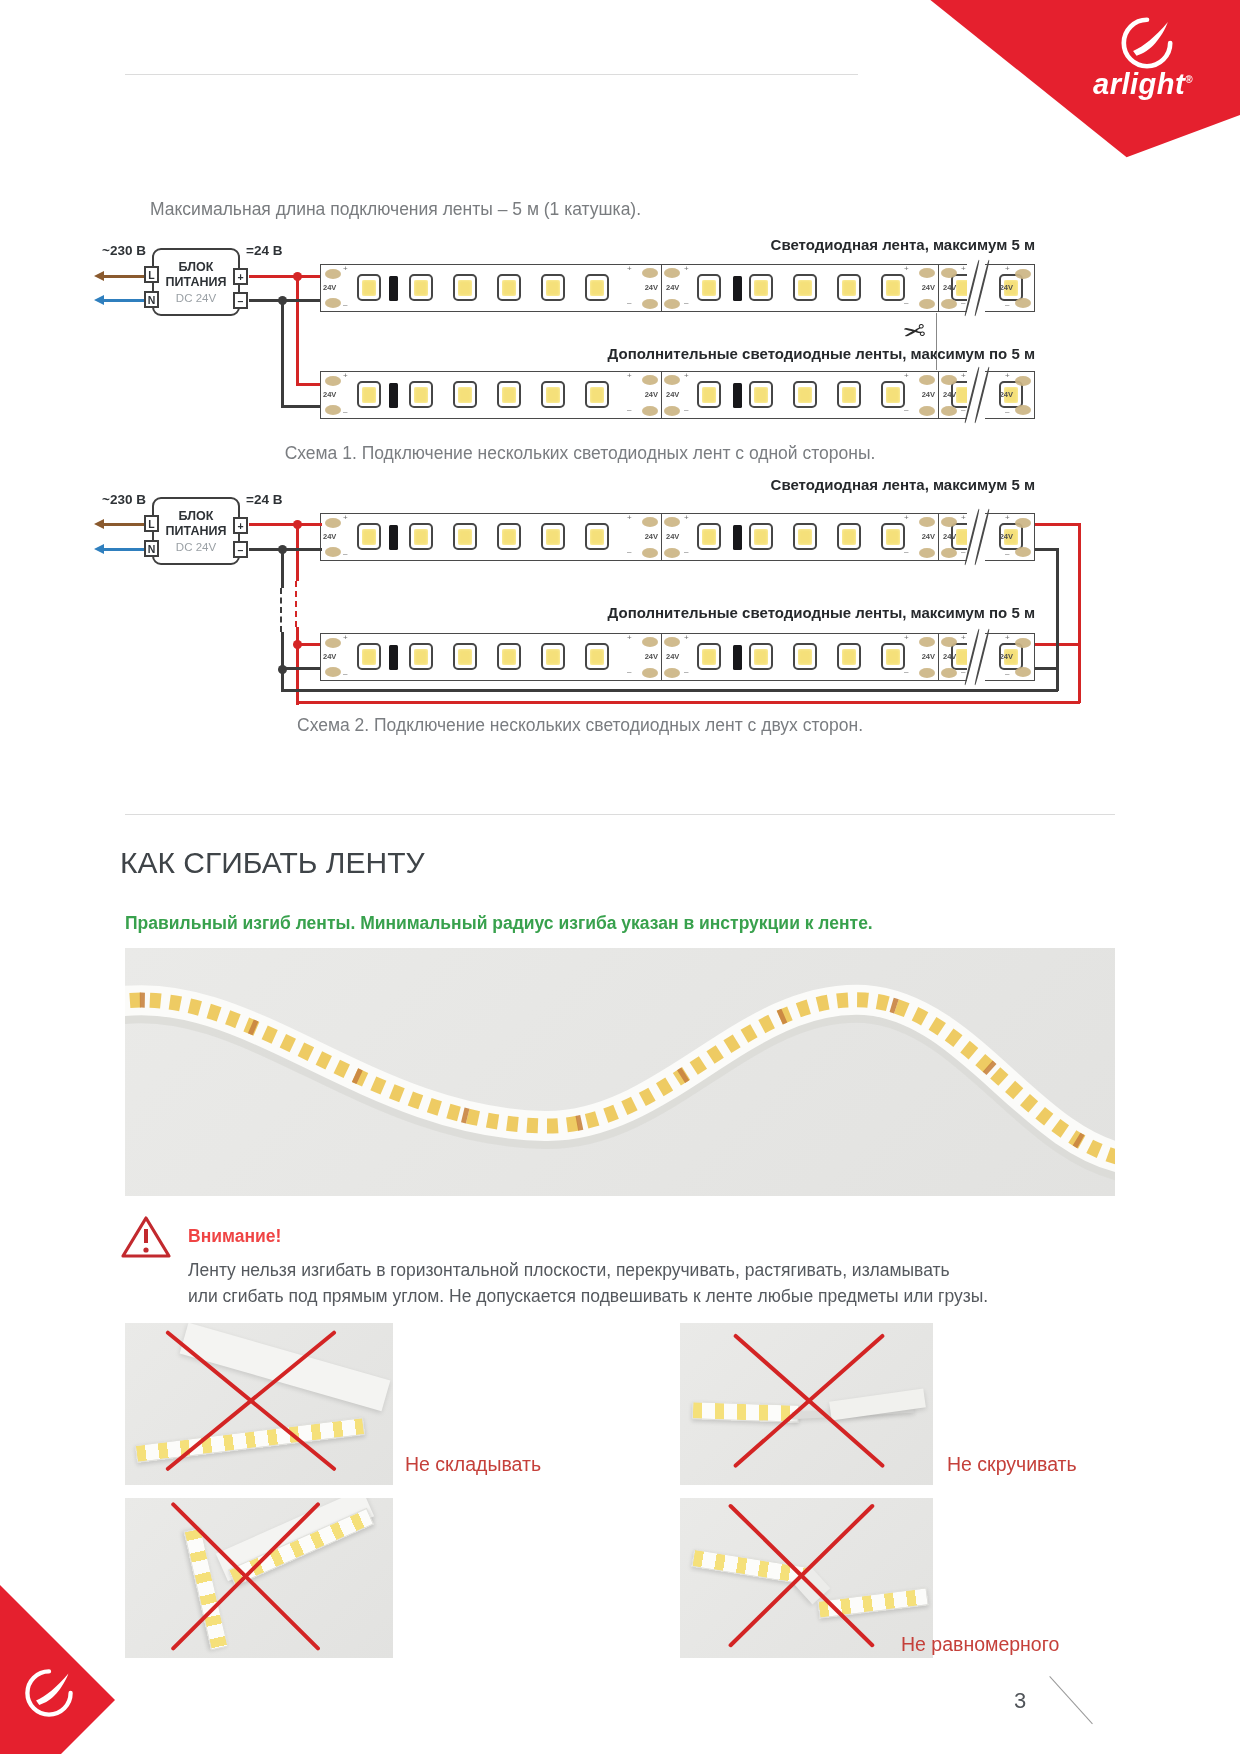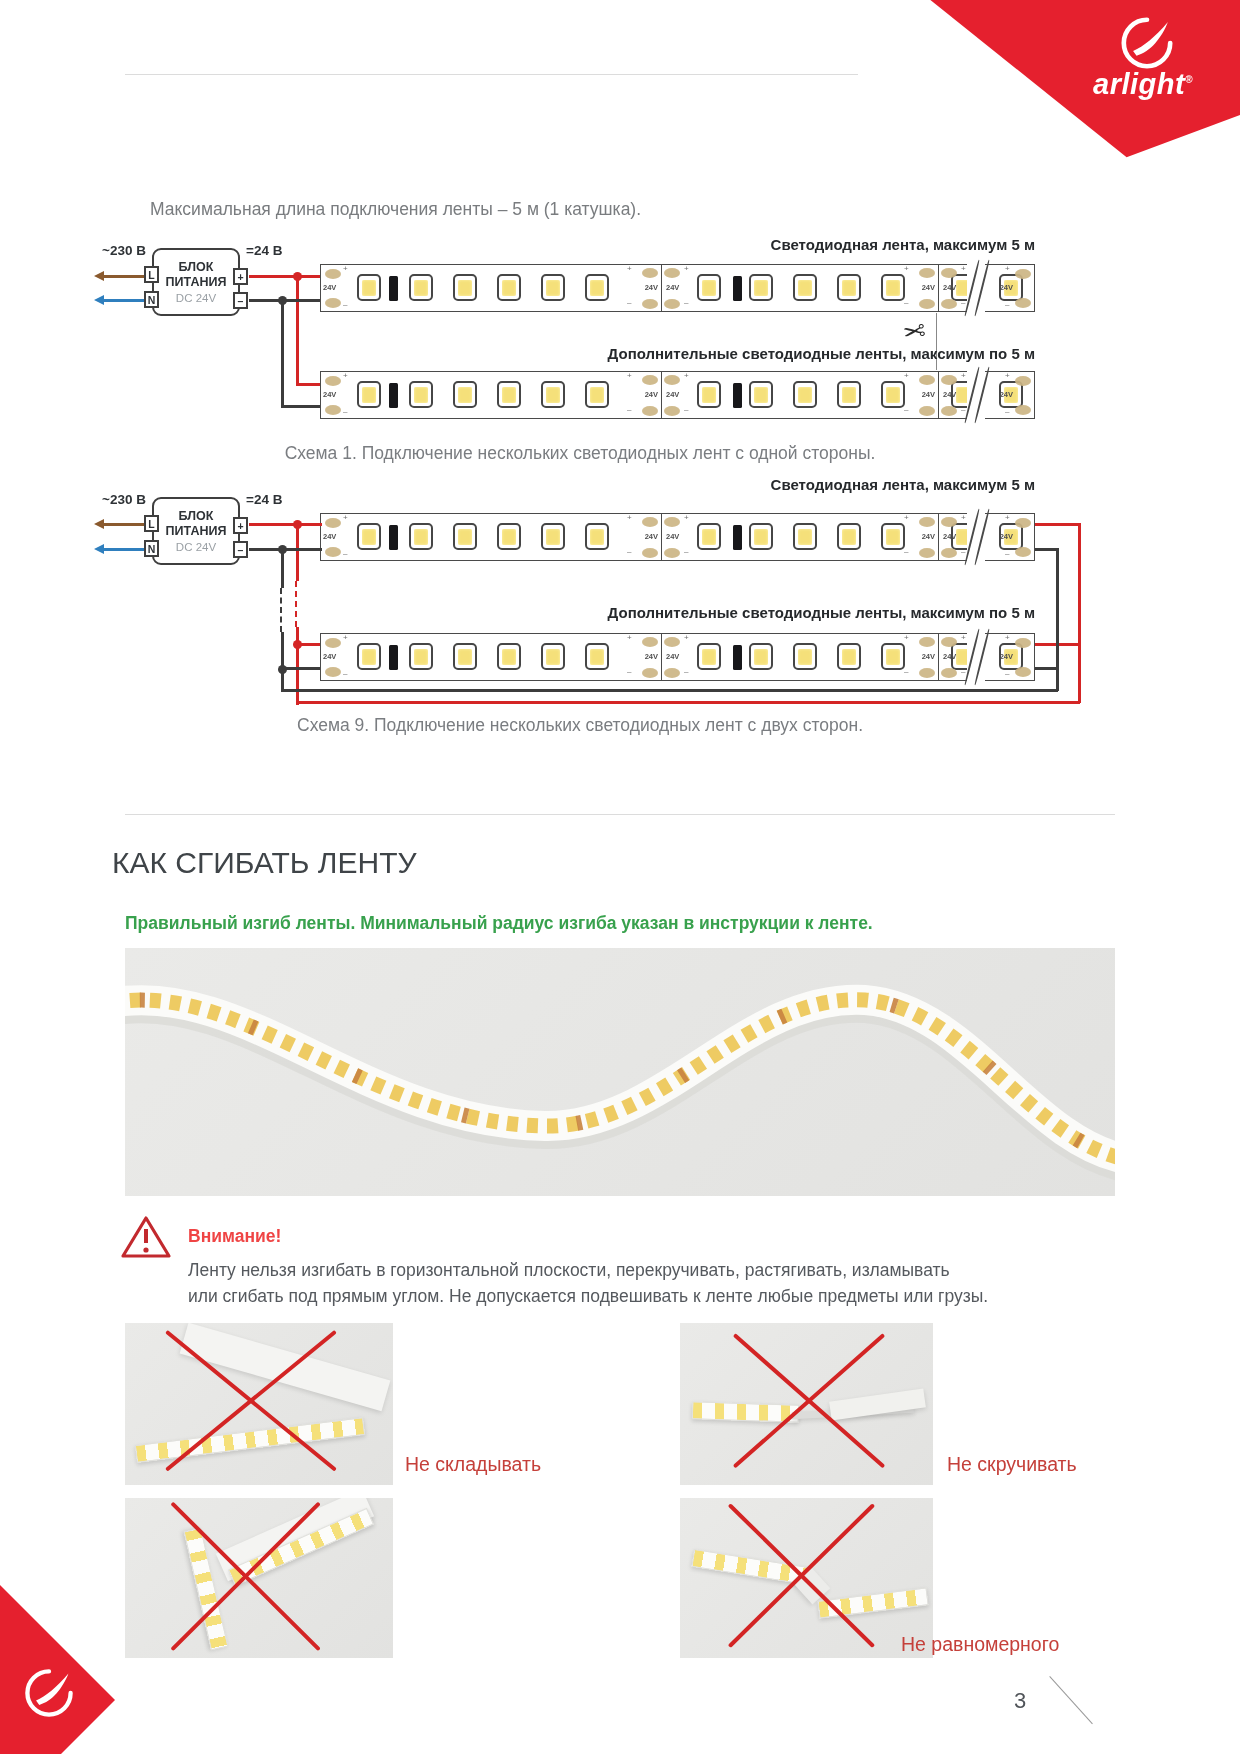--- a/index.html
+++ b/index.html
@@ -478,7 +478,7 @@
     </div>
 
   <div class="schemacap" style="top:712px;">
-    <div>Схема 9. Подключение нескольких светодиодных лент с двух сторон.</div>
+    <div>Схема 2. Подключение нескольких светодиодных лент с двух сторон.</div>
   </div>
 
   <div class="rule" style="left:125px;top:814px;width:990px;"></div>

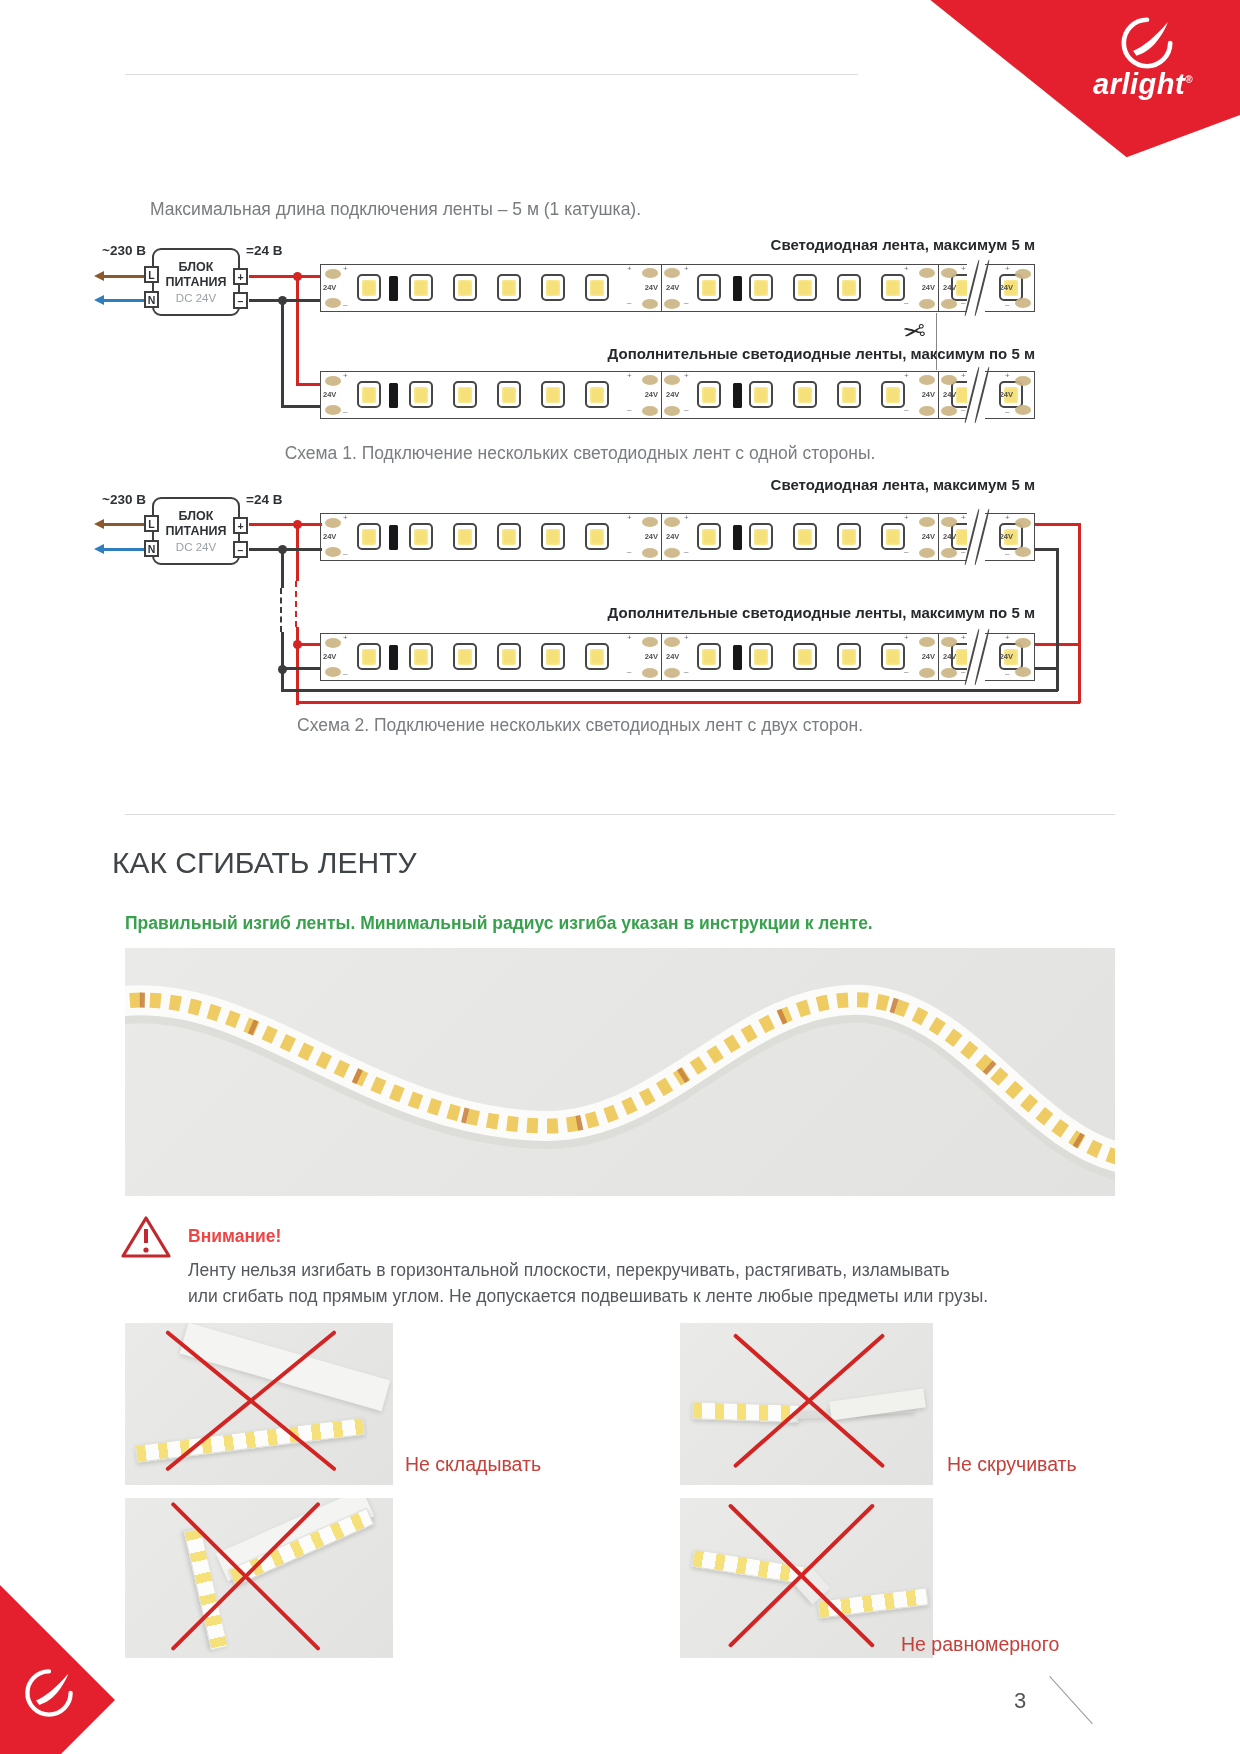--- a/index.html
+++ b/index.html
@@ -8,7 +8,7 @@
   .abs{position:absolute;}
   .rule{position:absolute;height:1px;background:#dcdcdc;}
   .h1{position:absolute;left:125px;top:92px;font-size:30px;}
-  .h2{position:absolute;left:112px;top:846px;font-size:30px;}
+  .h2{position:absolute;left:120px;top:846px;font-size:30px;}
   .intro{position:absolute;left:150px;top:199px;font-size:17.5px;color:#797c7f;}
   
   .banner{position:absolute;left:880px;top:0;width:360px;height:162px;background:var(--brand-red,#e5202e);

